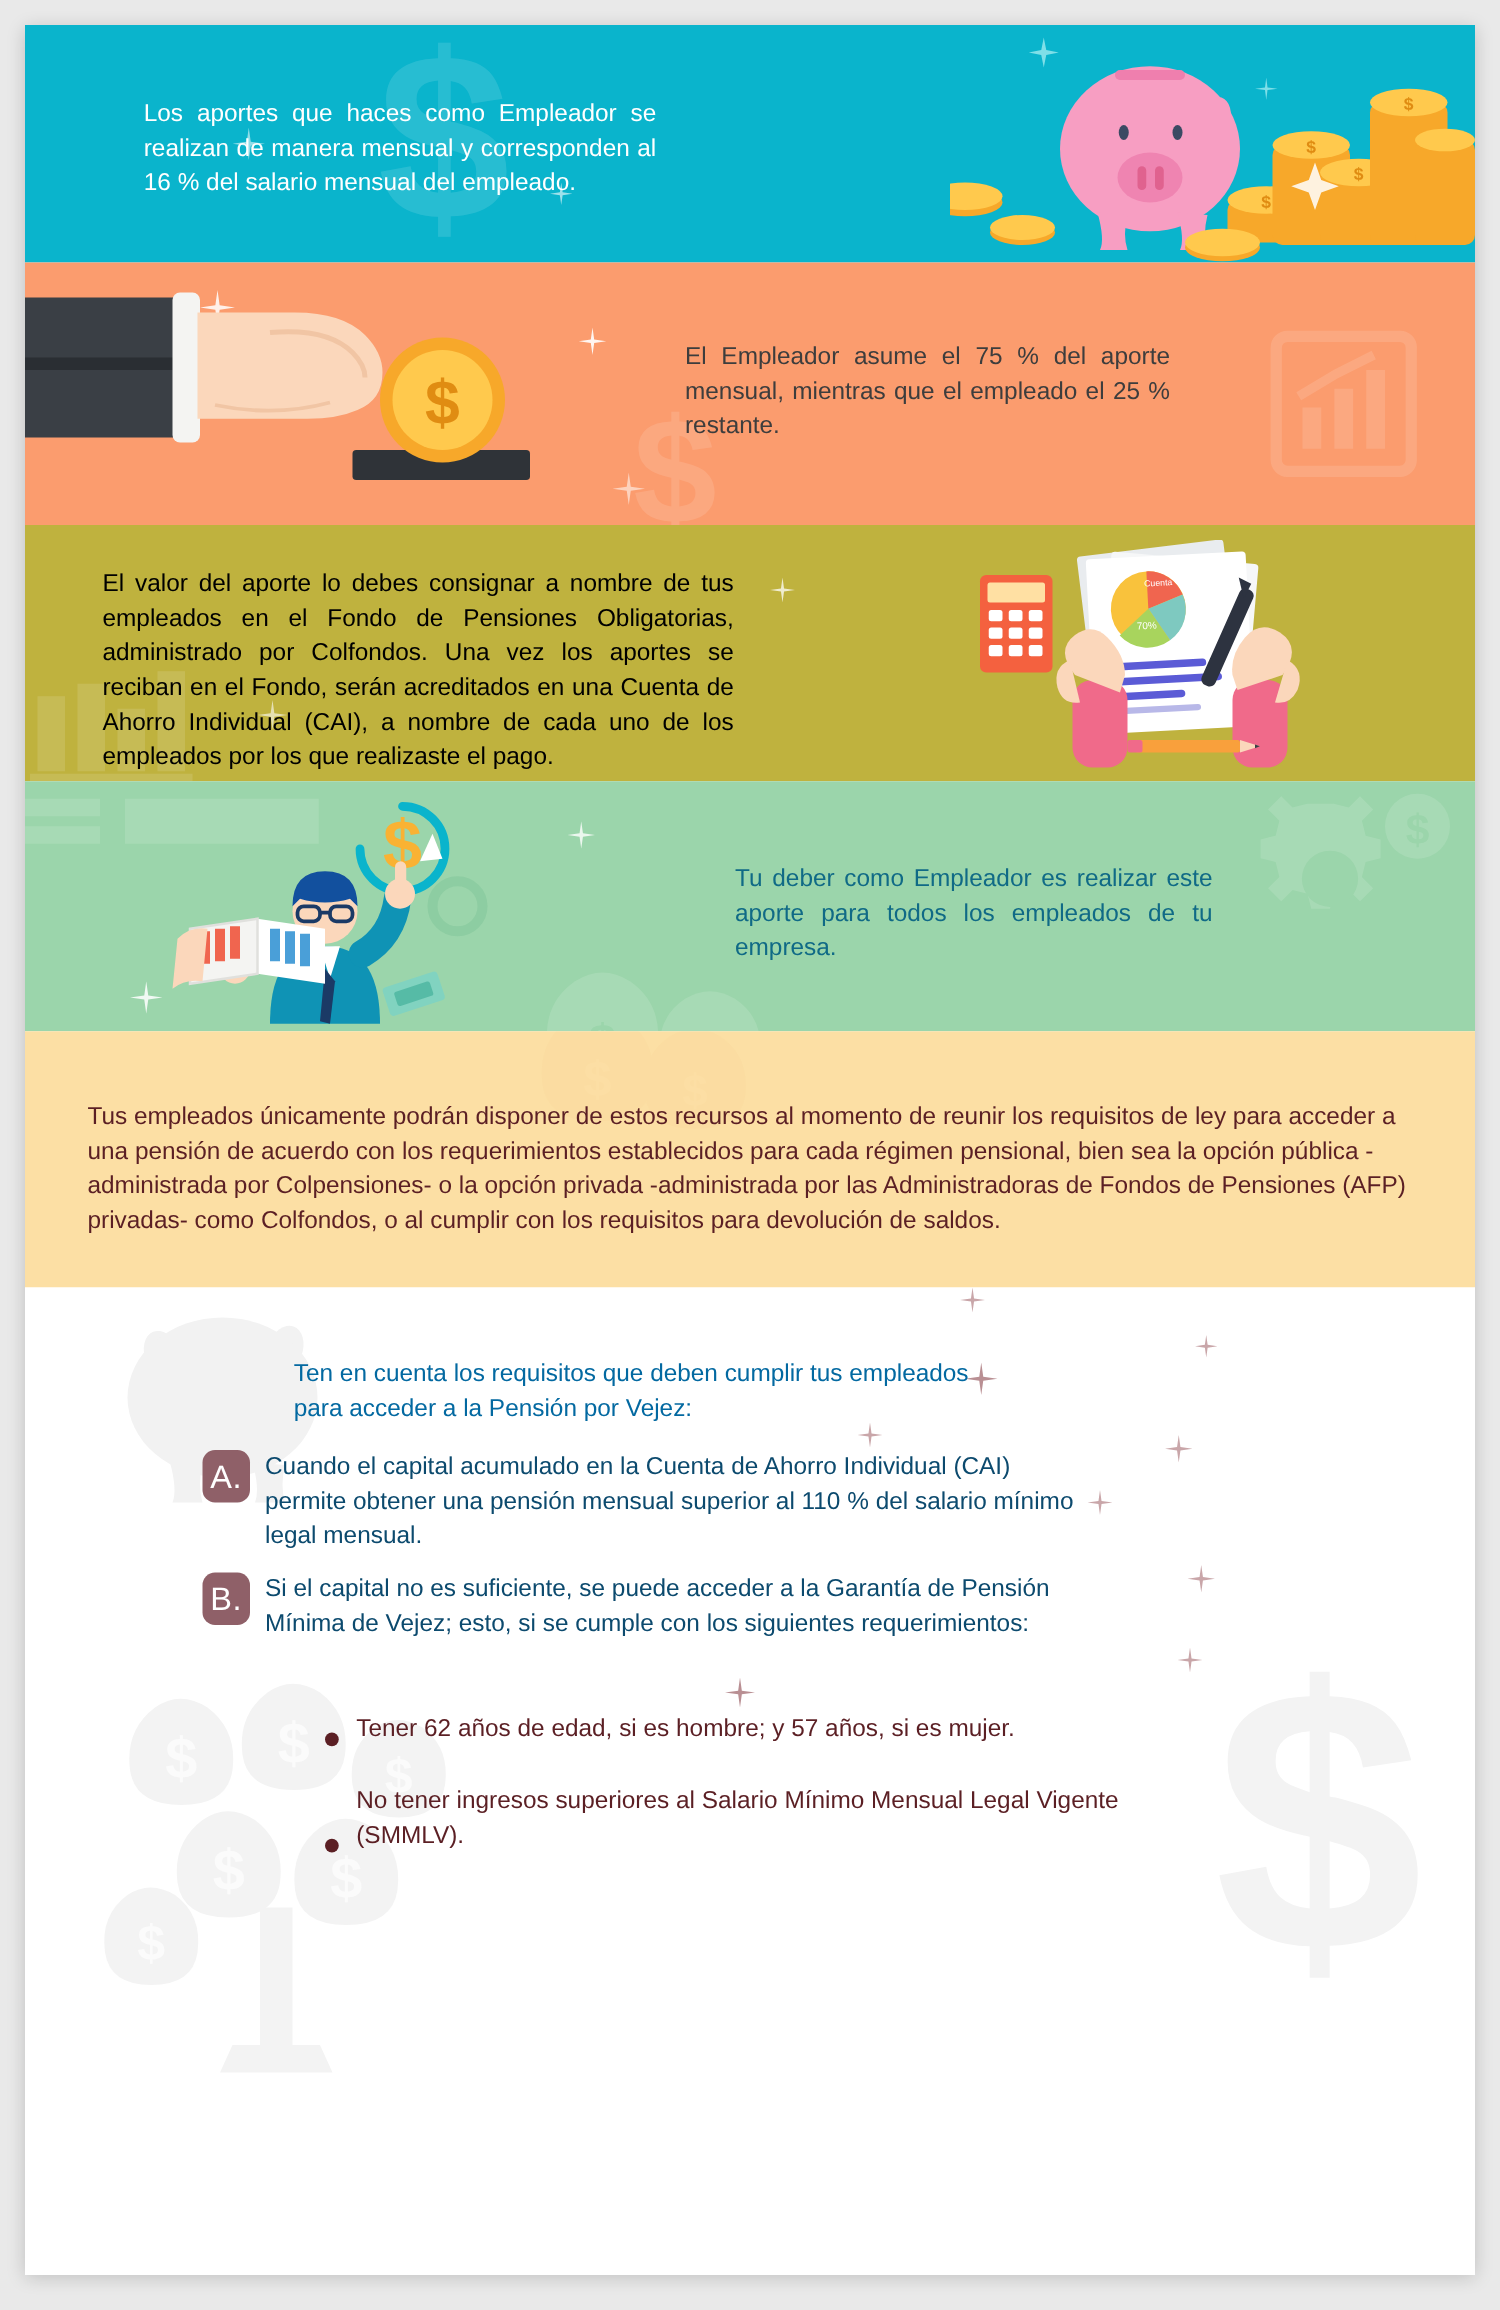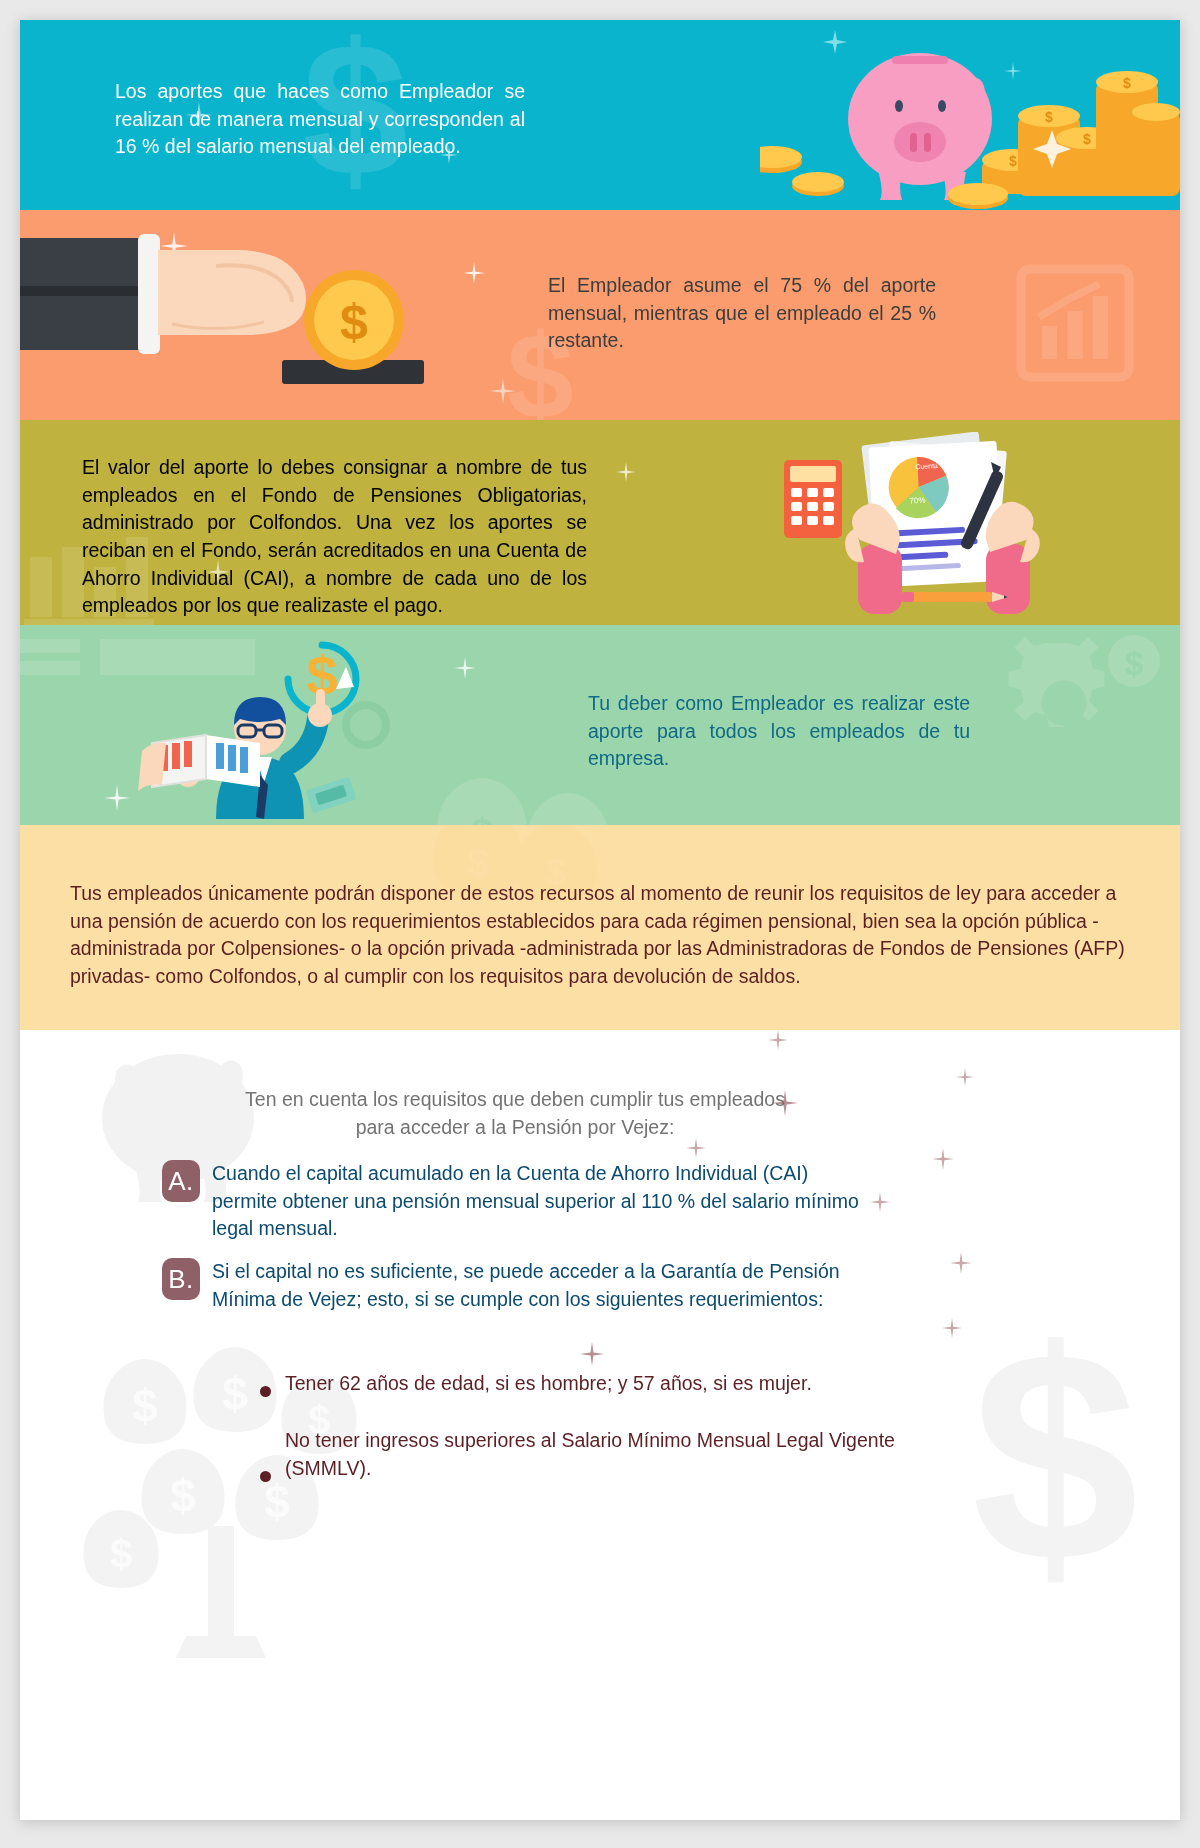--- a/index.html
+++ b/index.html
@@ -37,8 +37,8 @@
   
   .b6{height:790px;background:#ffffff;}
 
-  .lead{position:absolute;left:215px;top:55px;width:560px;text-align:center;
-        color:#737373;font-size:19.5px;line-height:1.45;z-index:6;}
+  .lead{position:absolute;left:215px;top:55px;width:560px;text-align:left;
+        color:#0369a1;font-size:19.5px;line-height:1.45;z-index:6;}
 
   .item{position:absolute;z-index:6;display:flex;gap:12px;align-items:flex-start;}
   .badge{flex:0 0 auto;width:38px;height:42px;border-radius:10px;background:#8f6068;

